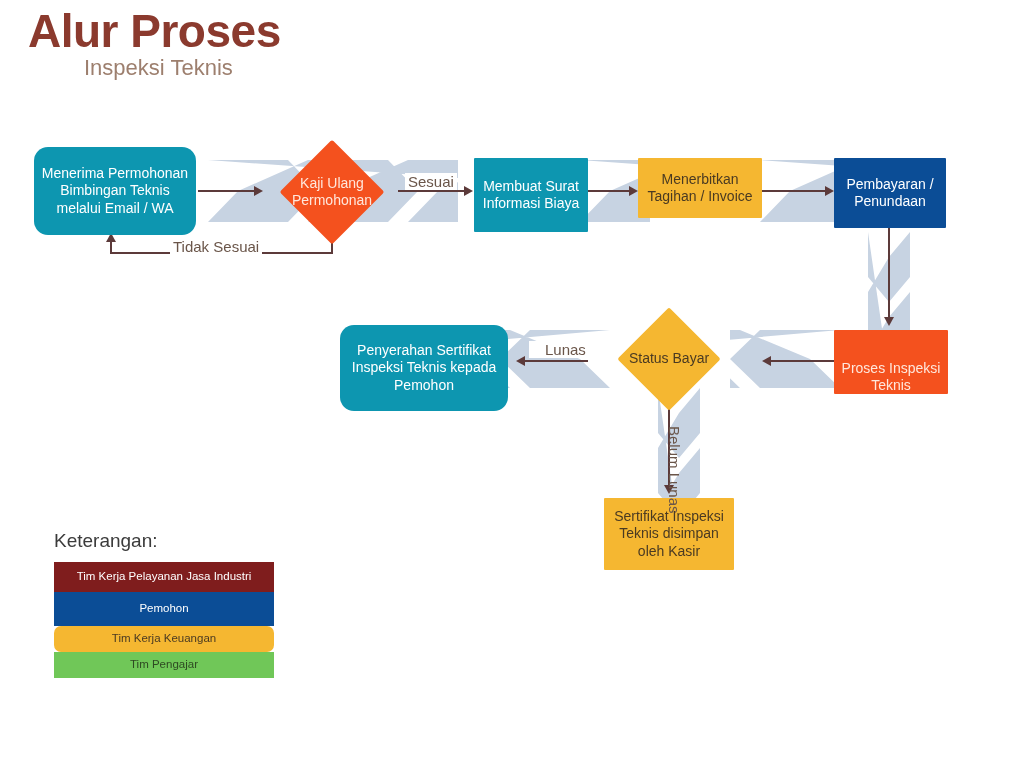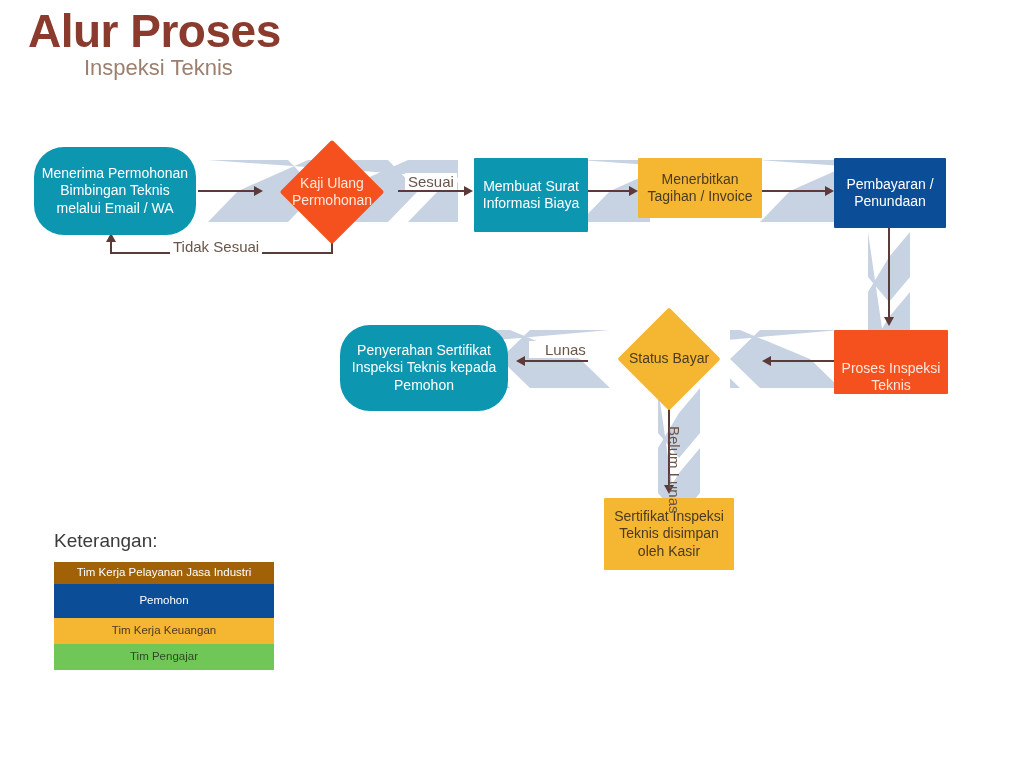--- a/index.html
+++ b/index.html
@@ -45,7 +45,7 @@
   }
   .node .lbl { display: block; width: 100%; padding: 0 6px; }
 
-  .shape-pill   { border-radius: 30px; }
+  .shape-pill   { border-radius: 14px; }
   .shape-rect   { border-radius: 1px; }
 
   

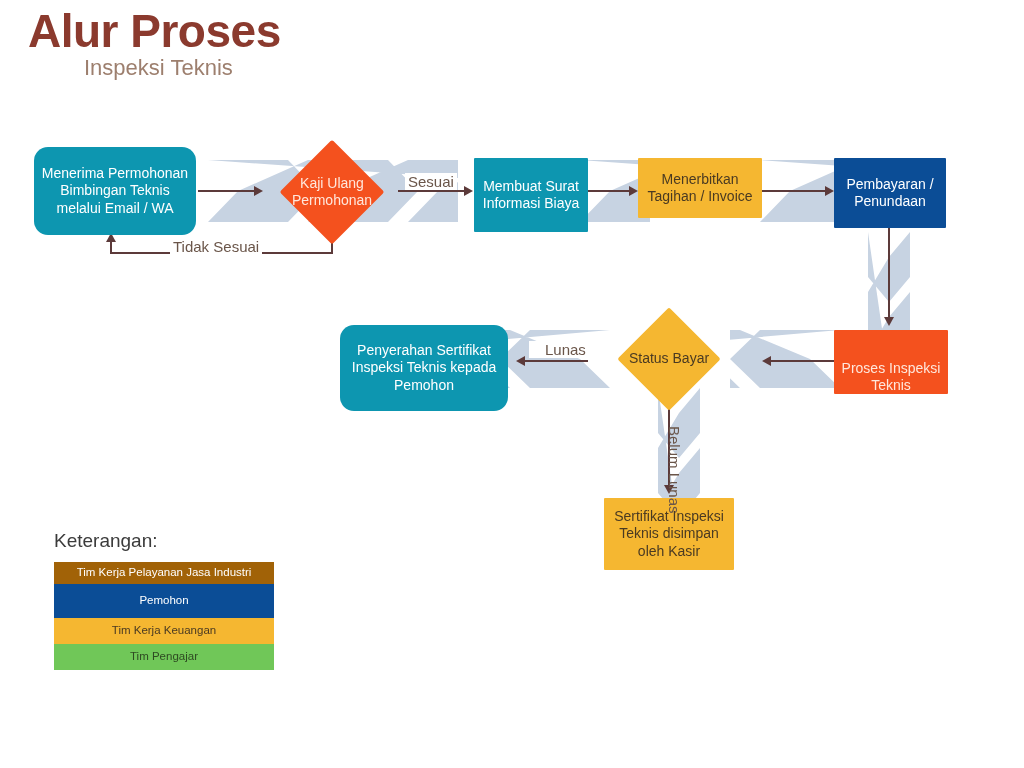--- a/index.html
+++ b/index.html
@@ -255,7 +255,7 @@
 <div id="legend">
   <div id="legend-title">Keterangan:</div>
 
-  <div class="legend-row" style="background:#a16207; color:#FFFFFF; height:22px;">
+  <div class="legend-row" style="background:#7f1d1d; color:#FFFFFF; height:30px;">
     <span>Tim Kerja Pelayanan Jasa Industri</span>
   </div>
 

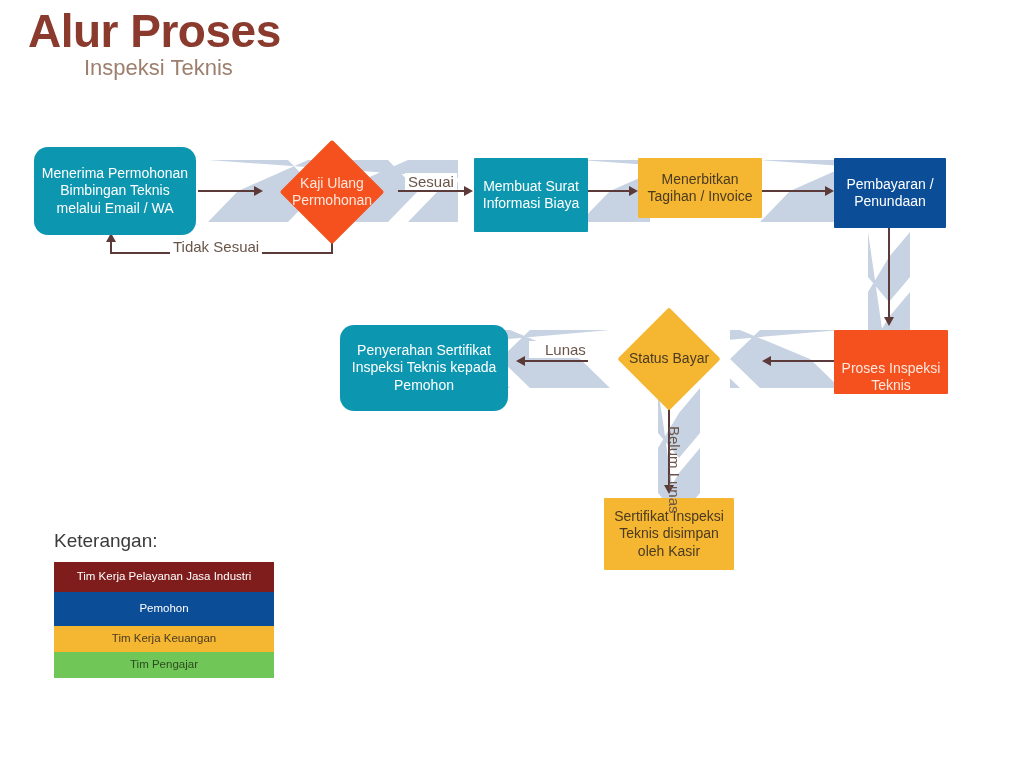--- a/index.html
+++ b/index.html
@@ -264,7 +264,7 @@
   </div>
 
 
-  <div class="legend-row" style="background:#F5B731; color:#4A3A22; height:26px;">
+  <div class="legend-row" style="background:#F5B731; color:#4A3A22; height:26px;border-radius:7px;">
     <span>Tim Kerja Keuangan</span>
   </div>
 

